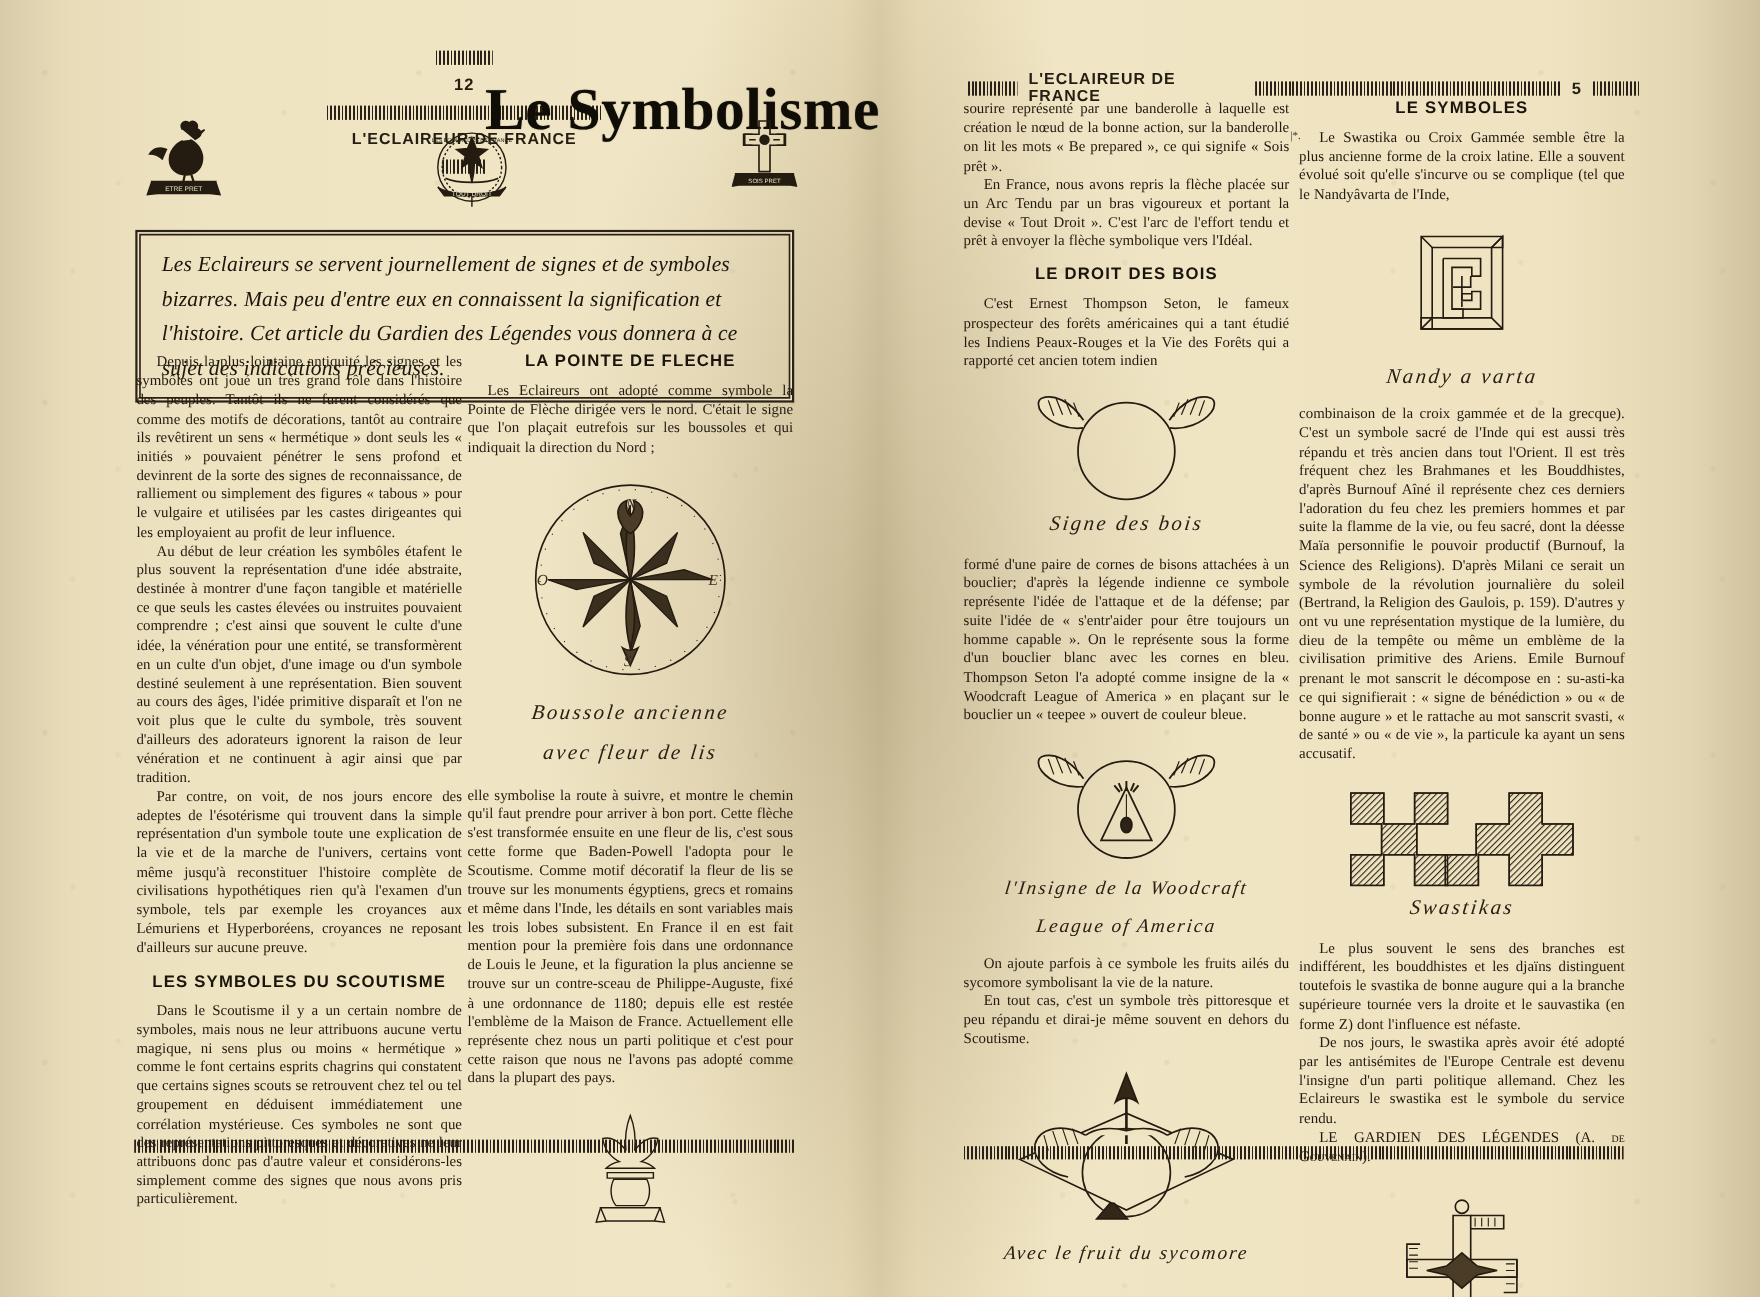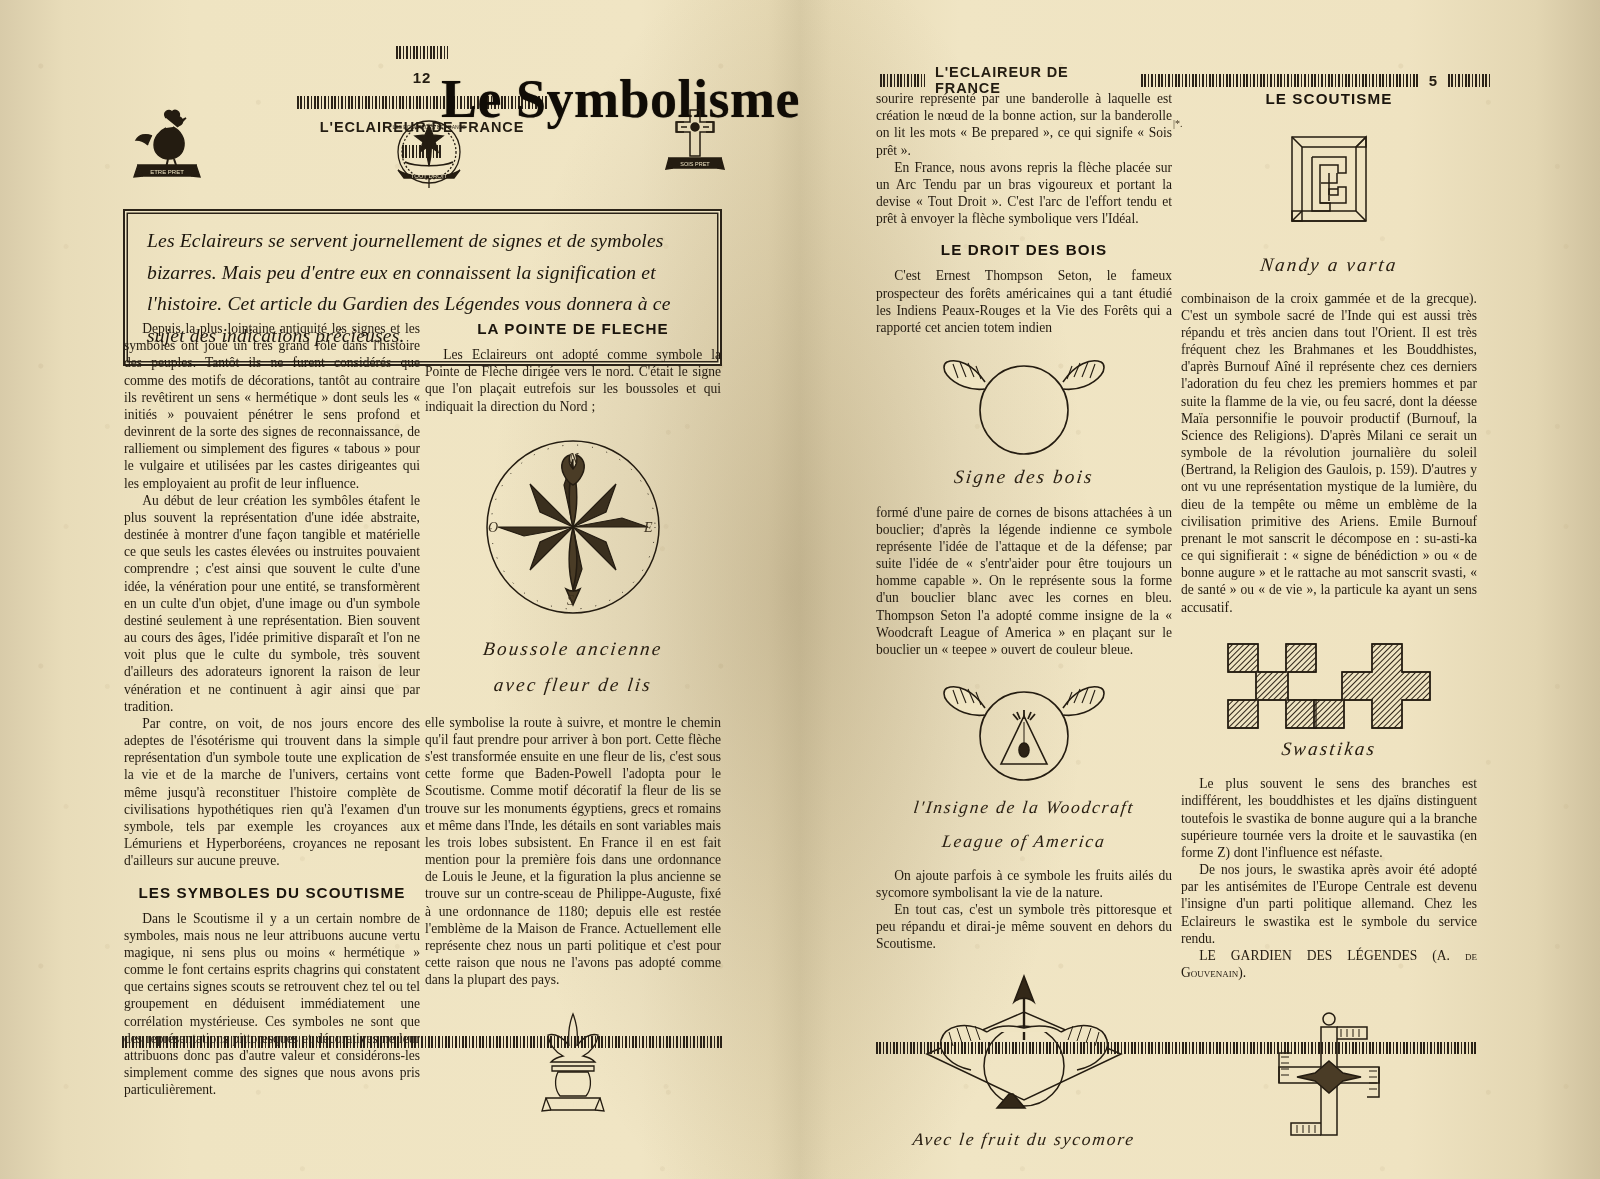--- a/index.html
+++ b/index.html
@@ -308,7 +308,7 @@
     </div>
 
     <div class="col" style="left:381px;top:90px;">
-      <div class="secthead tight">LE SCOUTISME</div>
+      <div class="secthead tight">LE SYMBOLES</div>
       <div class="marginmark" style="left:-8px;top:28px;">|*.</div>
 
       <div class="figwrap" style="margin-top:16px;">

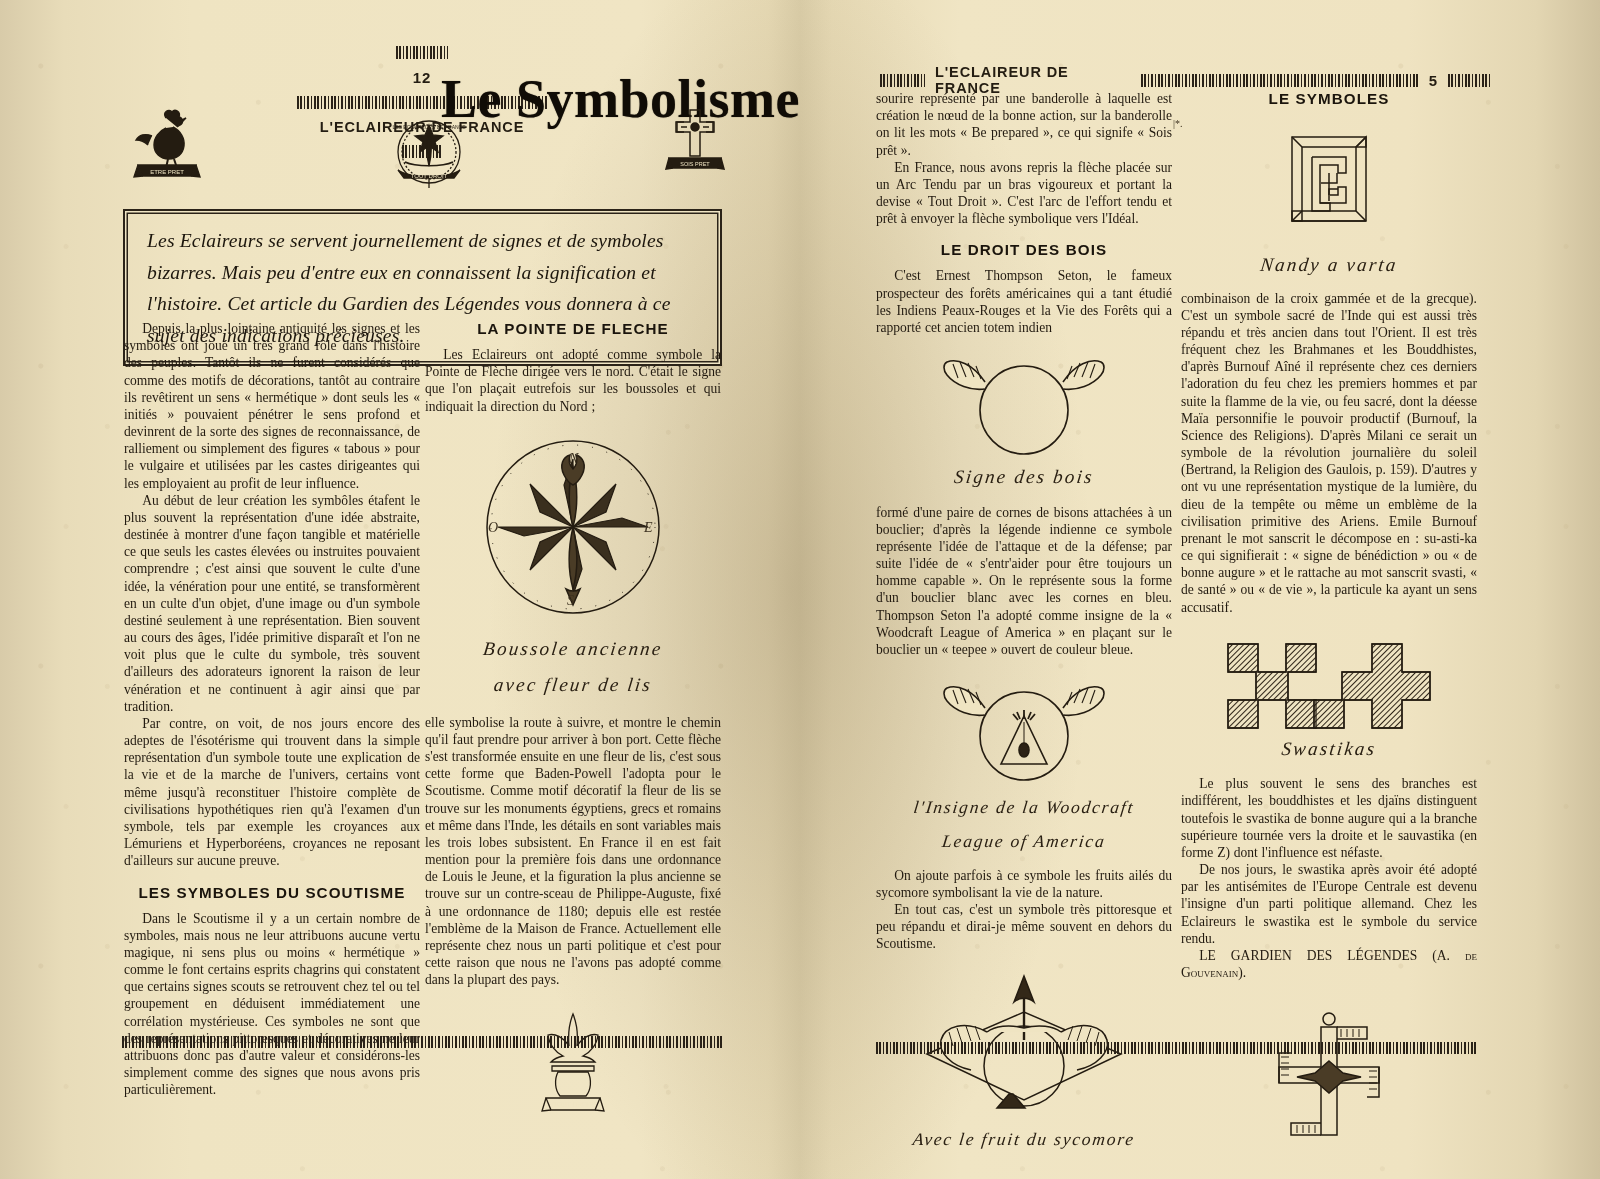--- a/index.html
+++ b/index.html
@@ -310,6 +310,7 @@
     <div class="col" style="left:381px;top:90px;">
       <div class="secthead tight">LE SYMBOLES</div>
       <div class="marginmark" style="left:-8px;top:28px;">|*.</div>
+      <p>Le Swastika ou Croix Gammée semble être la plus ancienne forme de la croix latine. Elle a souvent évolué soit qu'elle s'incurve ou se complique (tel que le Nandyâvarta de l'Inde,</p>
 
       <div class="figwrap" style="margin-top:16px;">
         <svg class="fig" width="130" height="122" viewBox="0 0 130 122">

